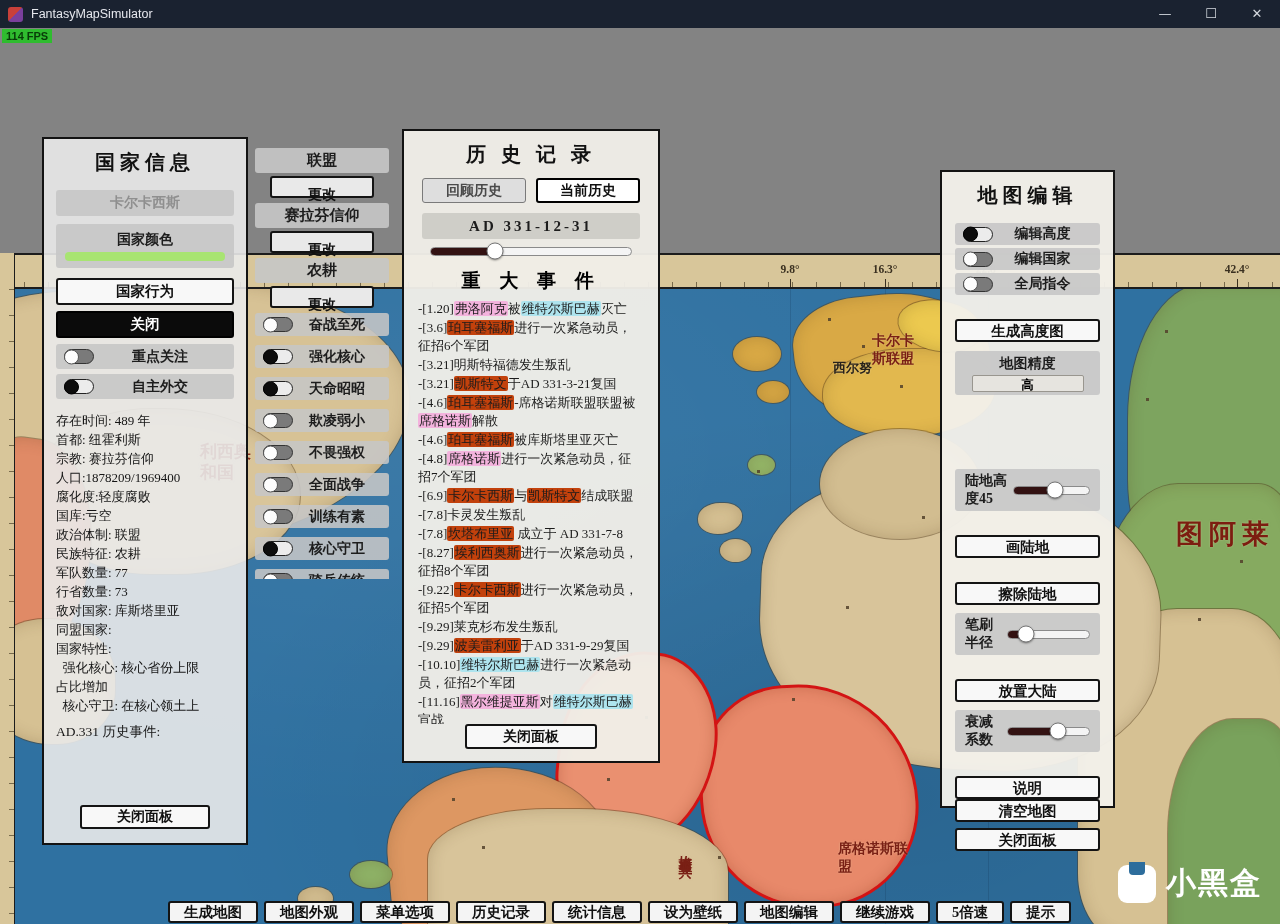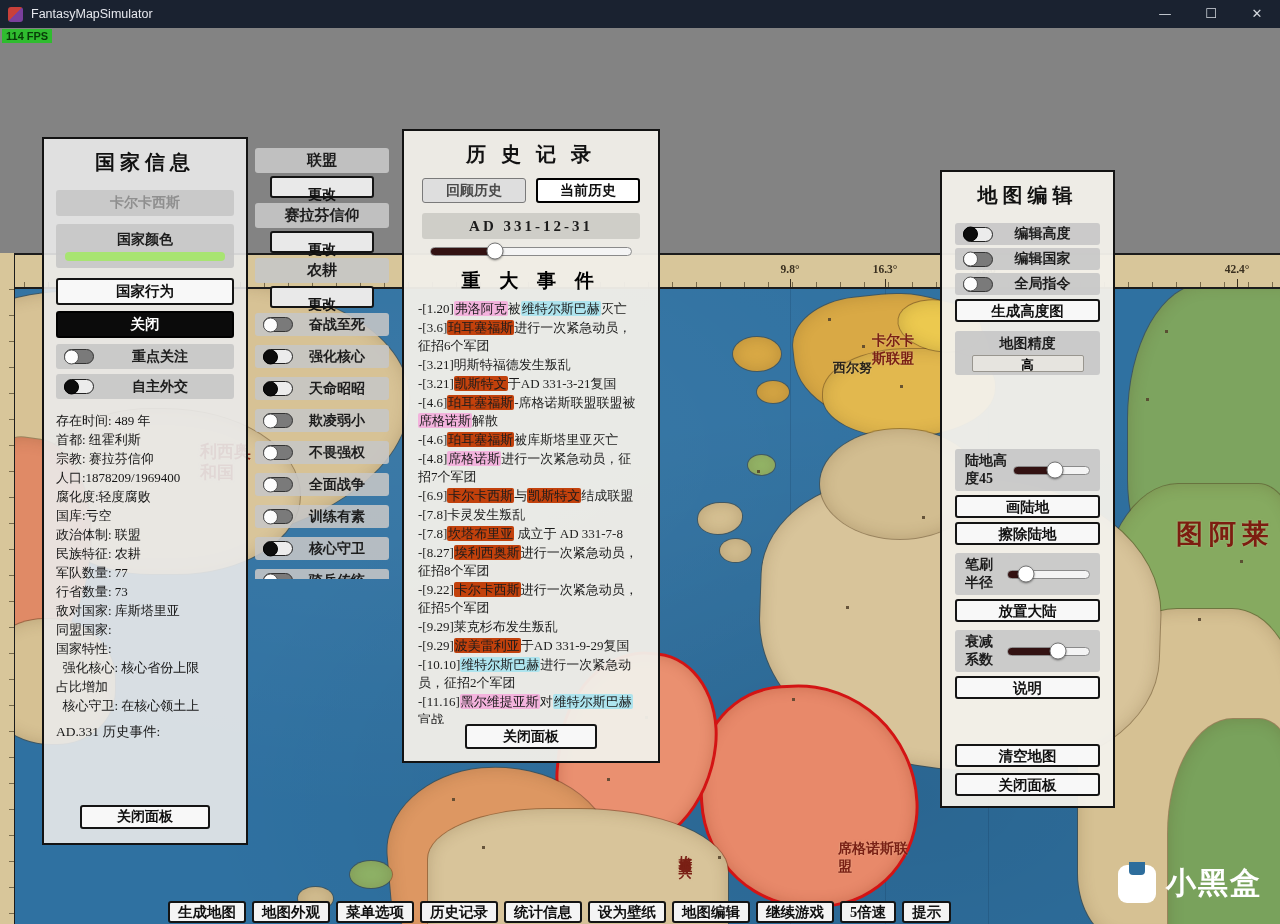--- a/index.html
+++ b/index.html
@@ -94,7 +94,7 @@
   #mapedit-panel{left:940px;top:170px;width:175px;height:638px;background:rgba(242,240,234,.96);padding:6px 13px;}
   #mapedit-toggles{margin-top:8px;display:flex;flex-direction:column;gap:3px;}
   .me-toggle{height:22px;}
-  .me-btn{height:23px;margin-top:4px;}
+  .me-btn{height:23px;margin-top:24px;}
   .me-chip{flex-direction:row;height:38px;justify-content:center;gap:3px;padding:2px 10px;margin-top:8px;}
   .me-chip .slider{width:118px;}
   .chip-label{font-size:14px;font-weight:bold;}

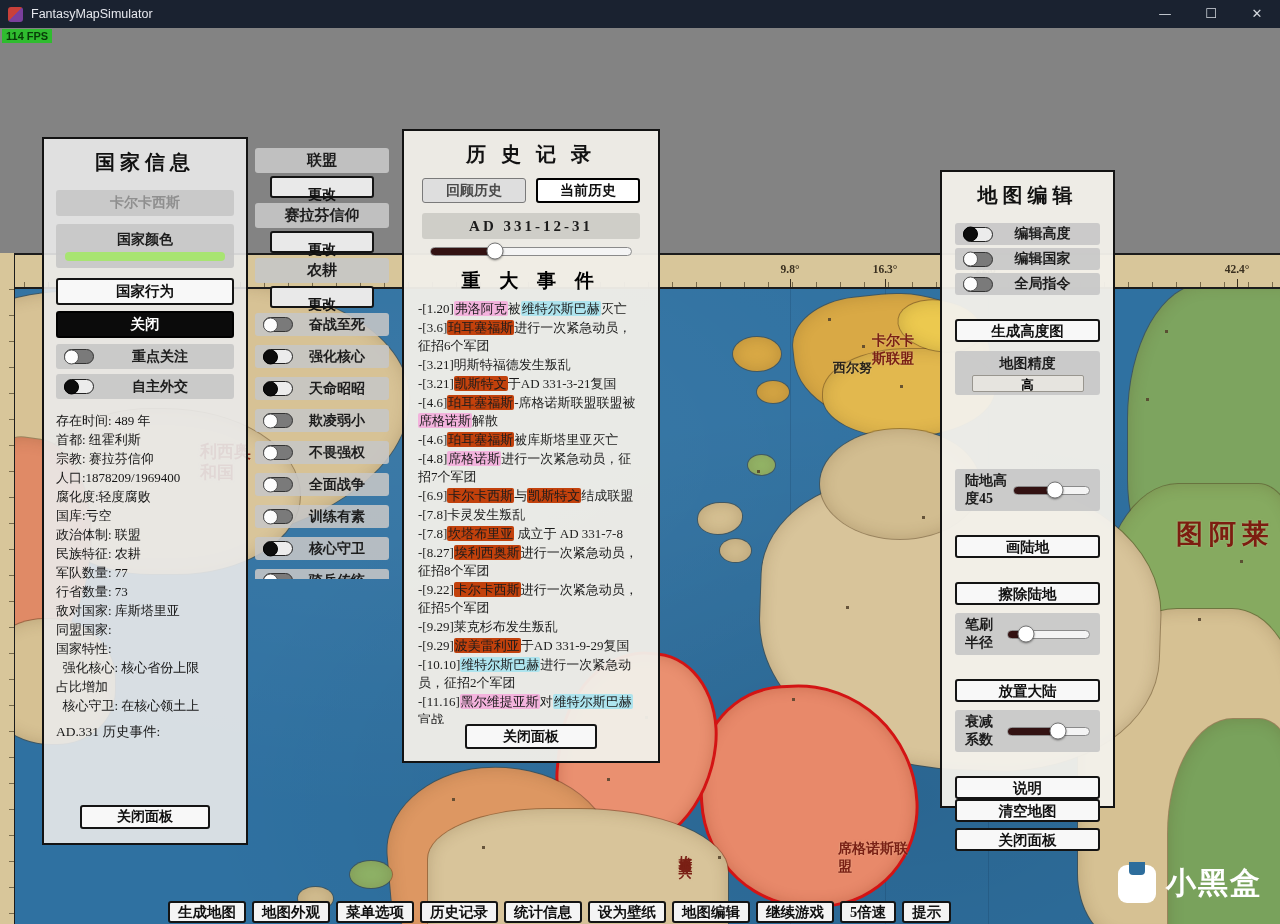--- a/index.html
+++ b/index.html
@@ -106,7 +106,7 @@
   #mapedit-close{margin-top:6px;margin-bottom:4px;}
   
   #bottom-bar{position:absolute;left:168px;bottom:1px;display:flex;gap:6px;z-index:30;}
-  .bottom-btn{height:22px;padding:0 8px;background:#f4f4f4;font-size:14.5px;line-height:18px;}
+  .bottom-btn{height:22px;padding:0 14px;background:#f4f4f4;font-size:14.5px;line-height:18px;}
   
   #watermark{position:absolute;right:18px;bottom:20px;display:flex;align-items:center;z-index:25;}
   #wm-logo{width:38px;height:38px;background:#fff;border-radius:9px;position:relative;margin-right:10px;}

